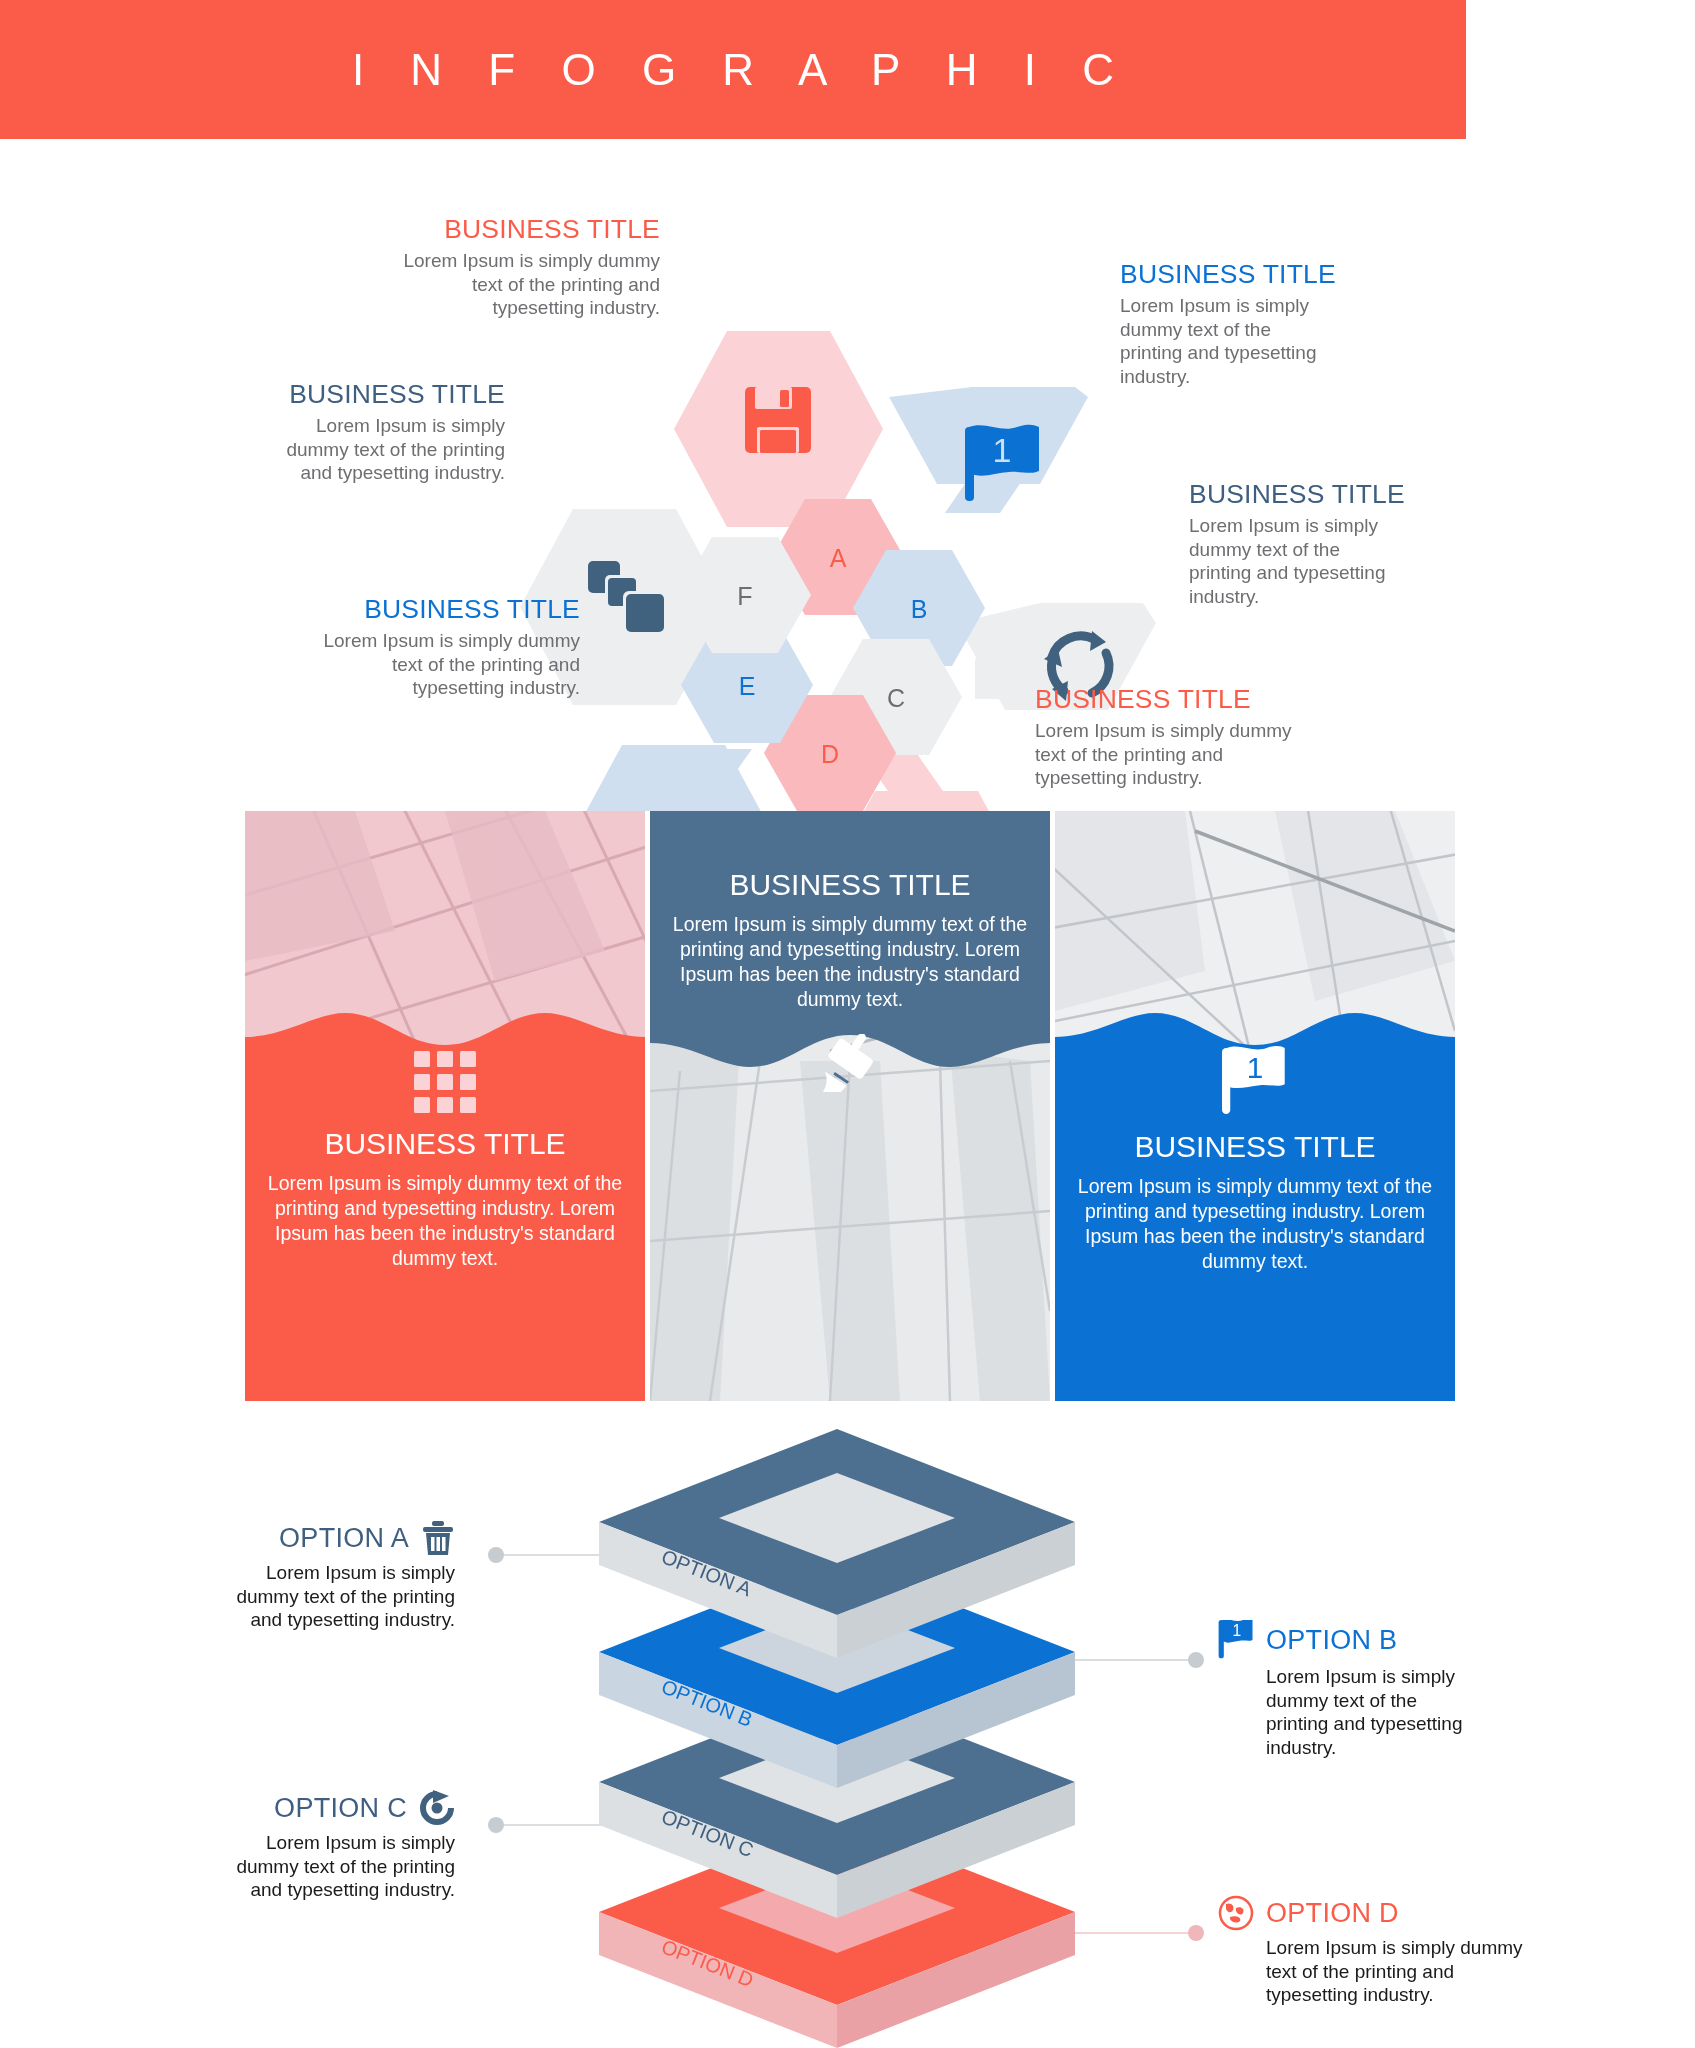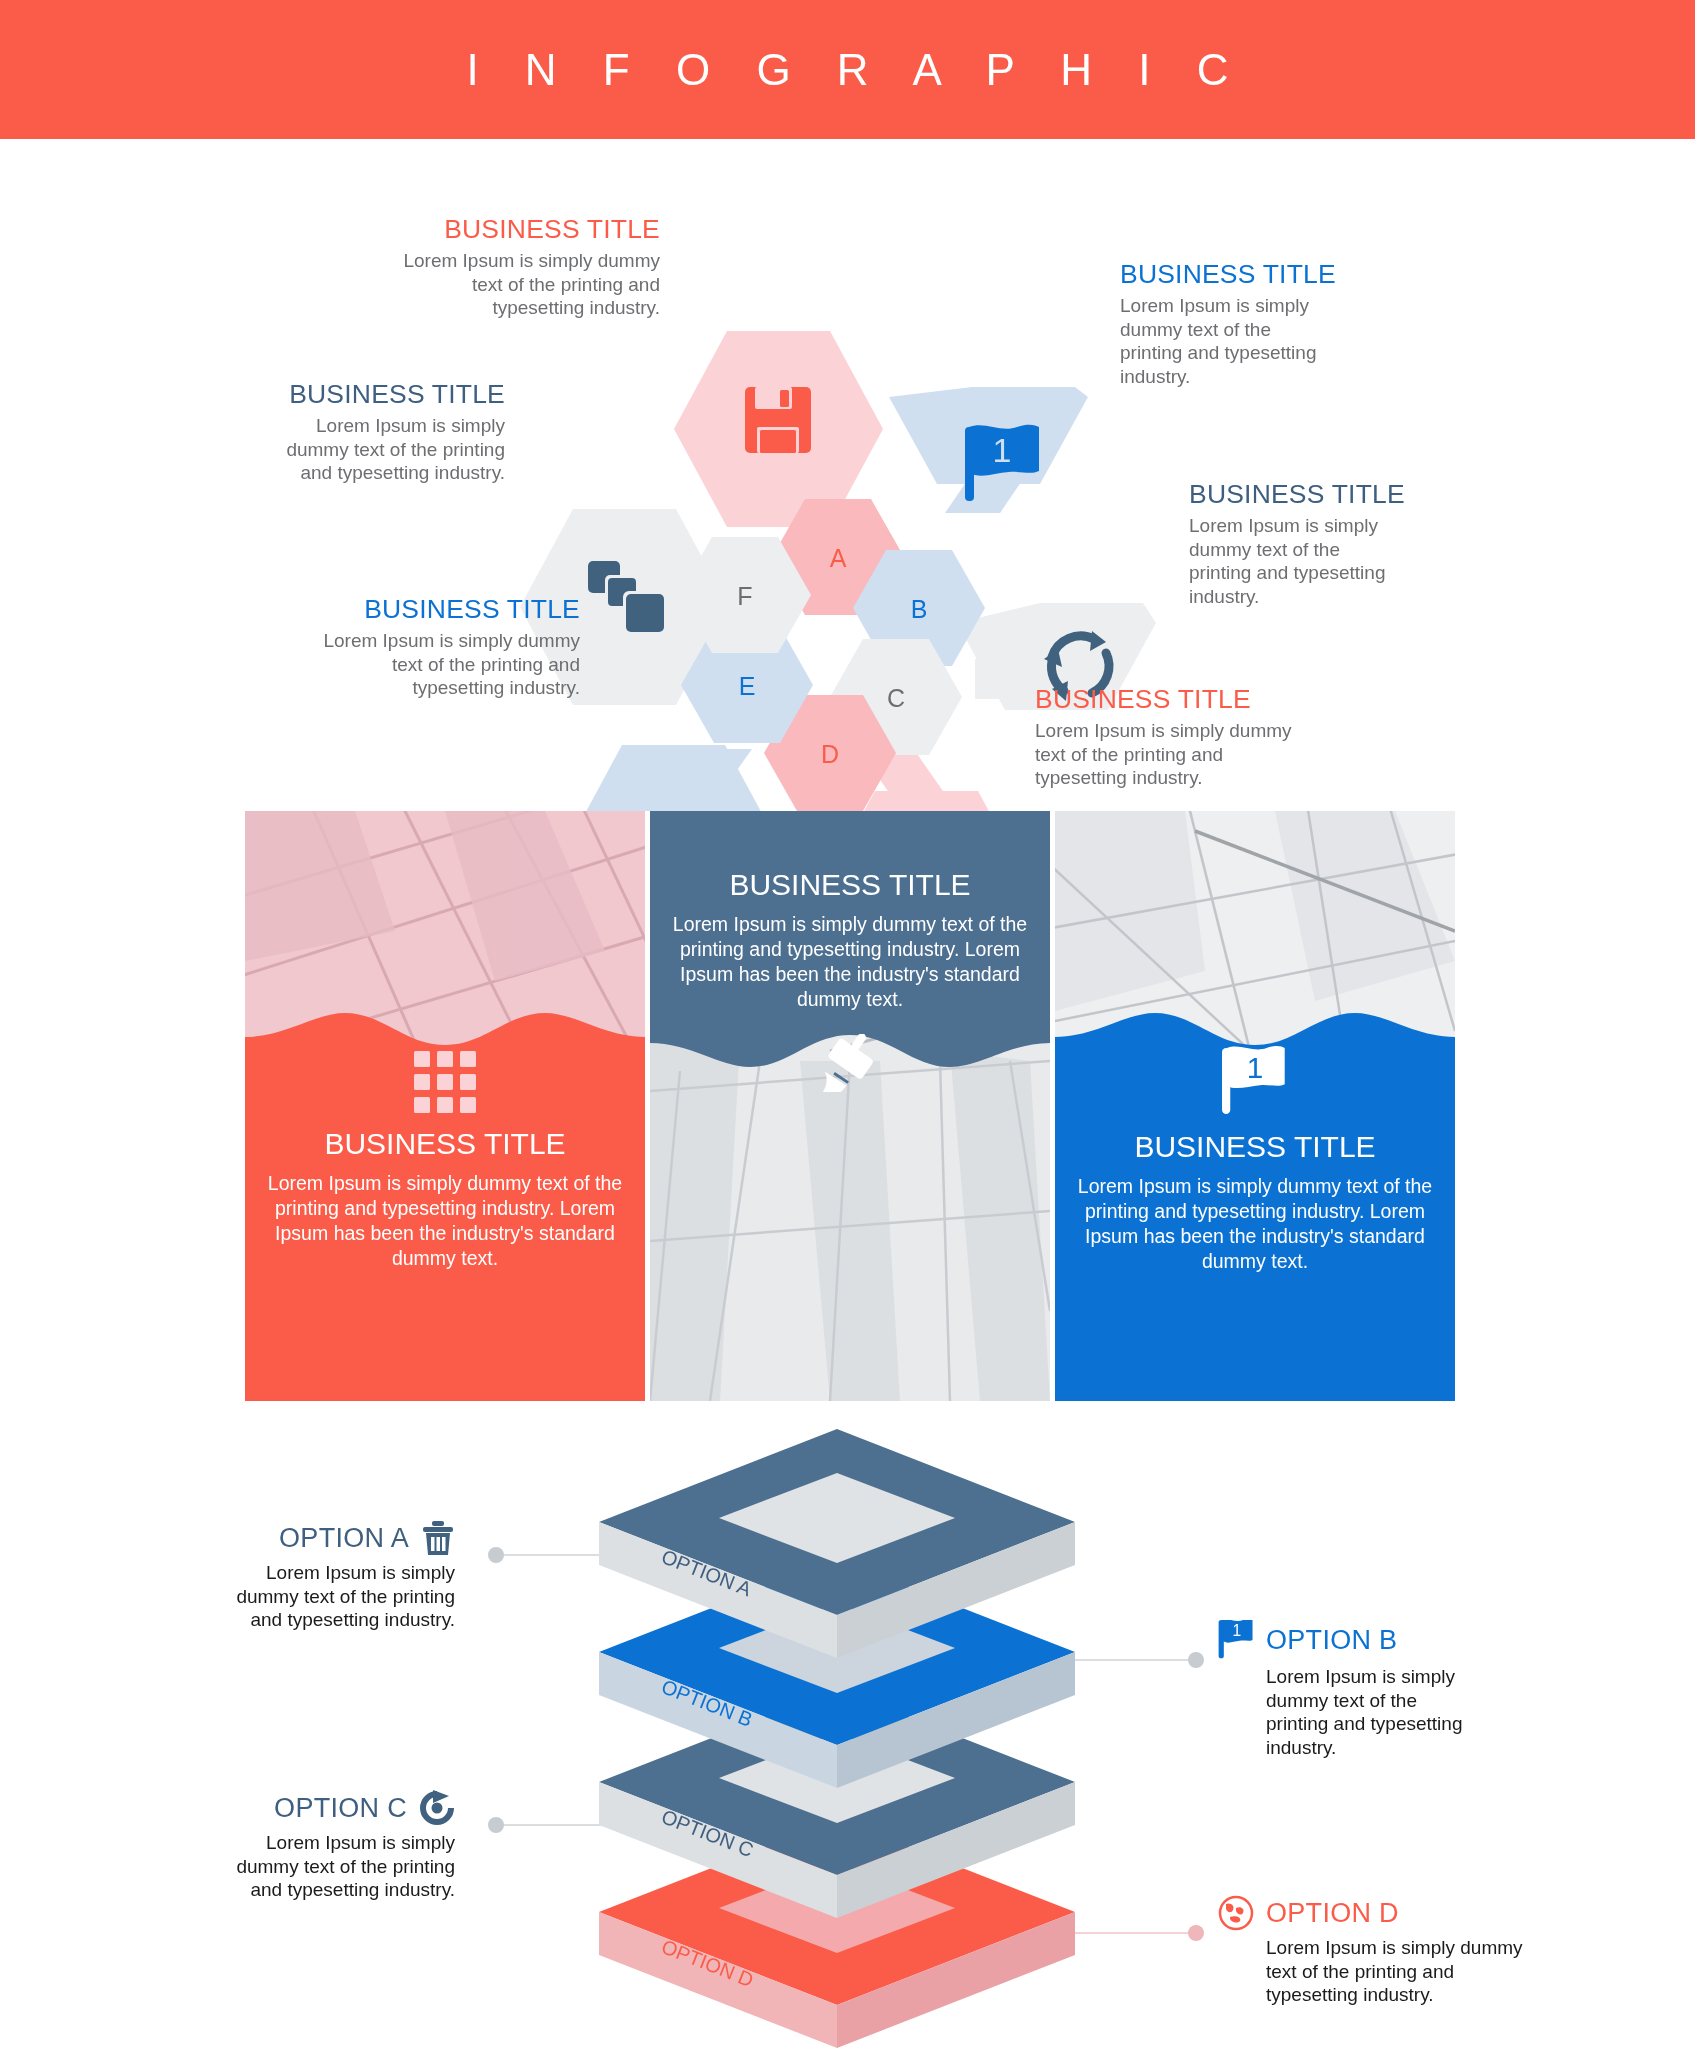--- a/index.html
+++ b/index.html
@@ -10,7 +10,7 @@
   }
   
   .header{
-    position:absolute;left:0;top:0;width:1695px;height:139px;
+    position:absolute;left:0;top:0;width:1466px;height:139px;
     background:#fb5c49;display:flex;align-items:center;justify-content:center;
   }
   .header-title{

